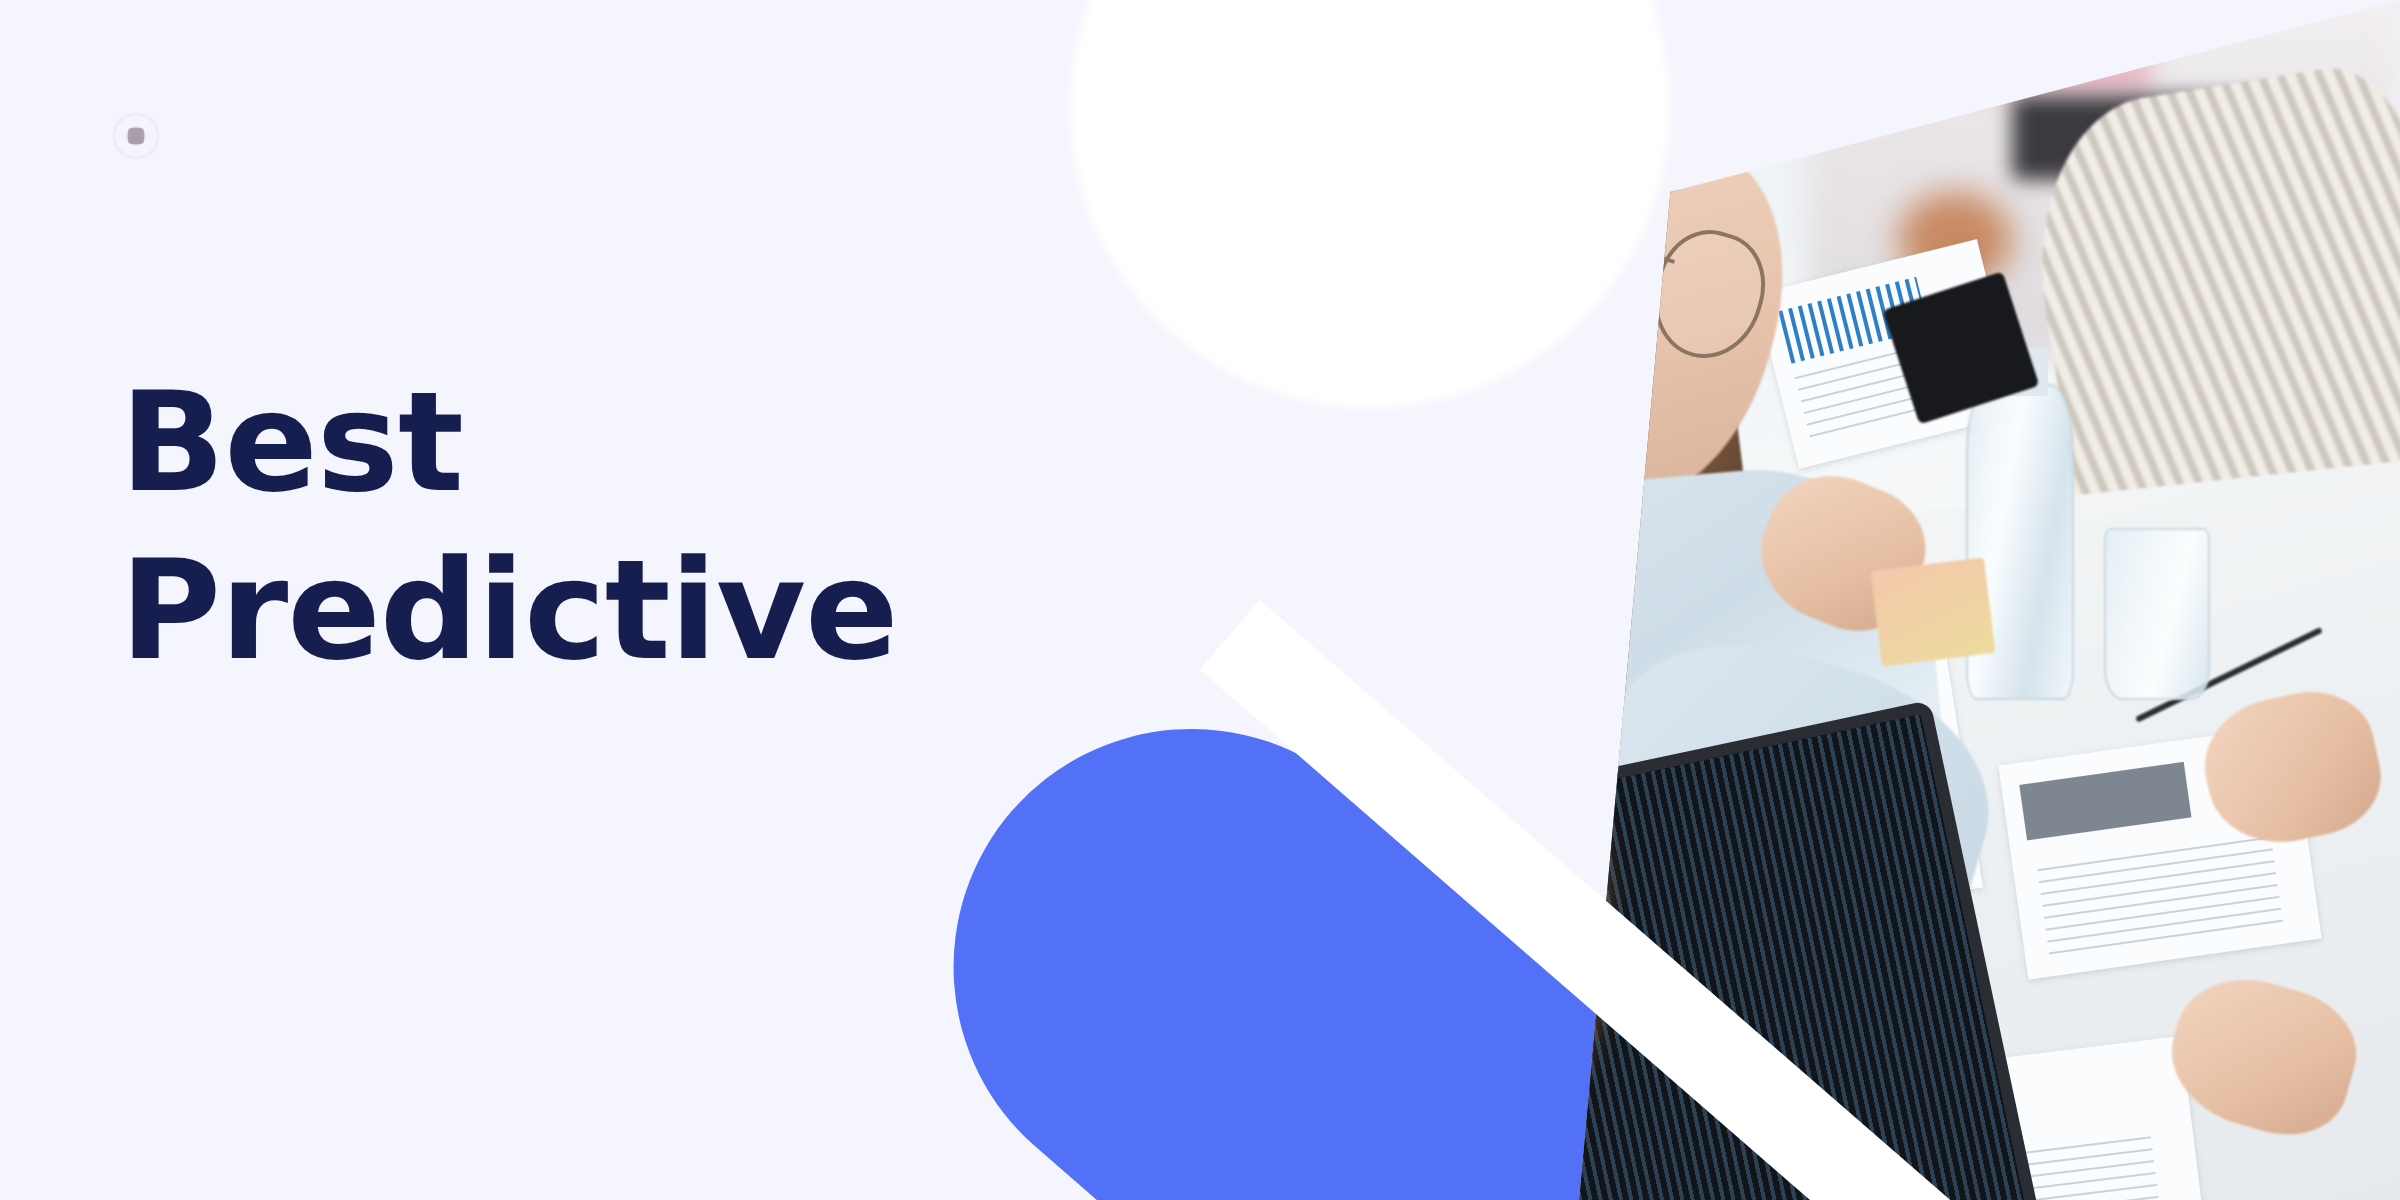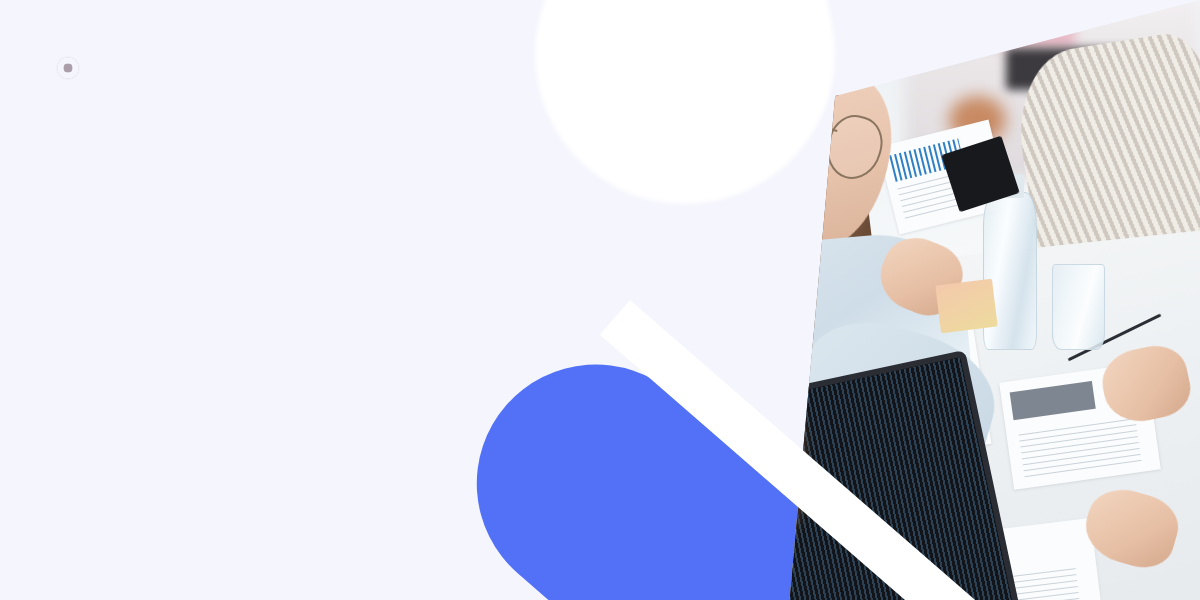--- a/index.html
+++ b/index.html
@@ -466,6 +466,7 @@
   </div>
 
   <h1 class="headline">
+    <span class="hl-line">Best</span>
   </h1>
 
   <div class="art">

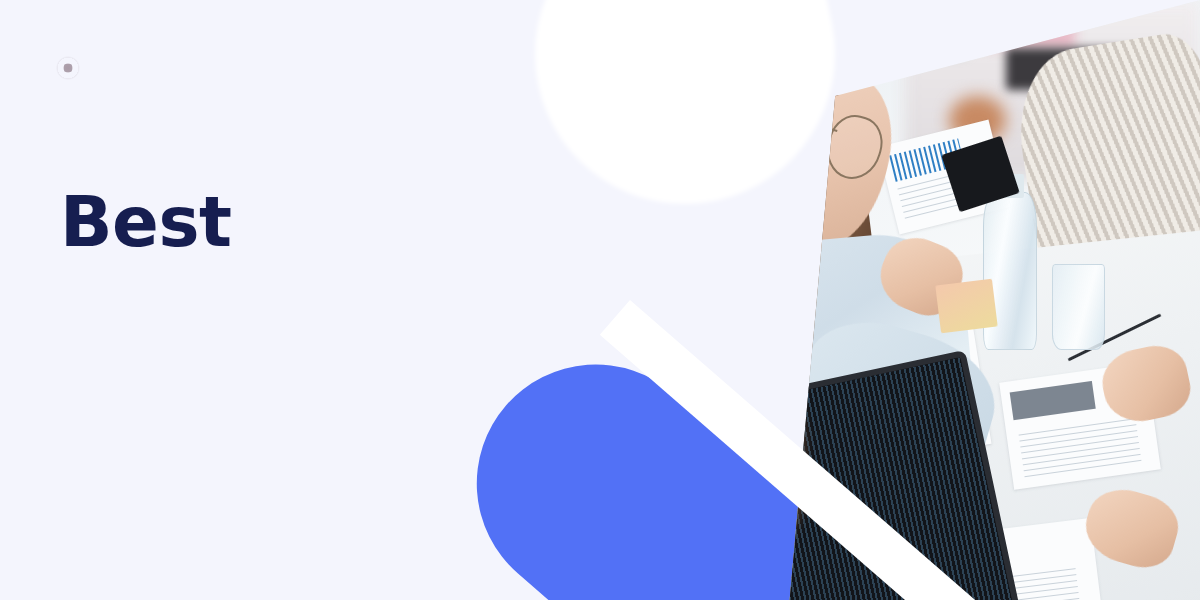--- a/index.html
+++ b/index.html
@@ -467,6 +467,7 @@
 
   <h1 class="headline">
     <span class="hl-line">Best</span>
+    <span class="hl-line">Predictive</span>
   </h1>
 
   <div class="art">

